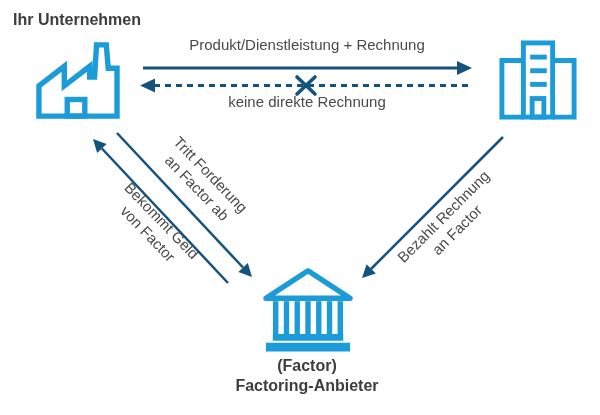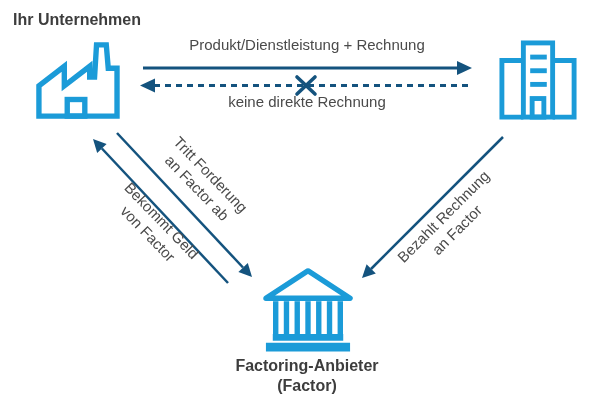--- a/index.html
+++ b/index.html
@@ -52,8 +52,8 @@
 
   <div class="heading heading-company">Ihr Unternehmen</div>
   <div class="heading heading-factor">
+    <span style="display:block">(Factor)</span>
     <span style="display:block">Factoring-Anbieter</span>
-    <span style="display:block">(Factor)</span>
   </div>
 
   <svg class="icon-svg icon-factory" width="88" height="82" viewBox="0 0 90 84">

